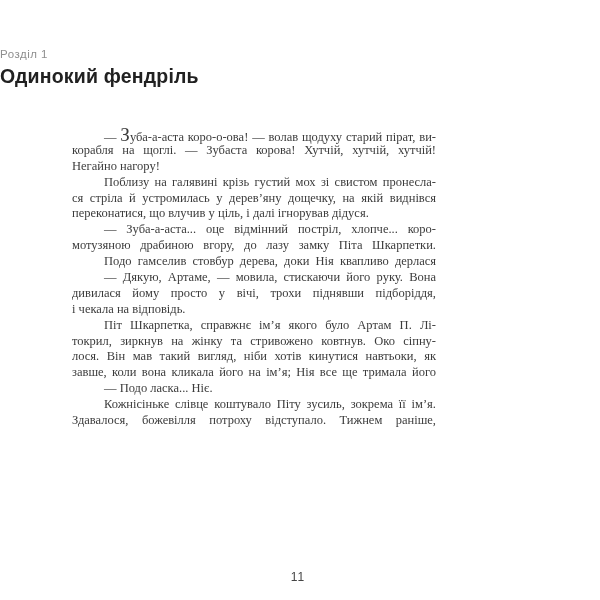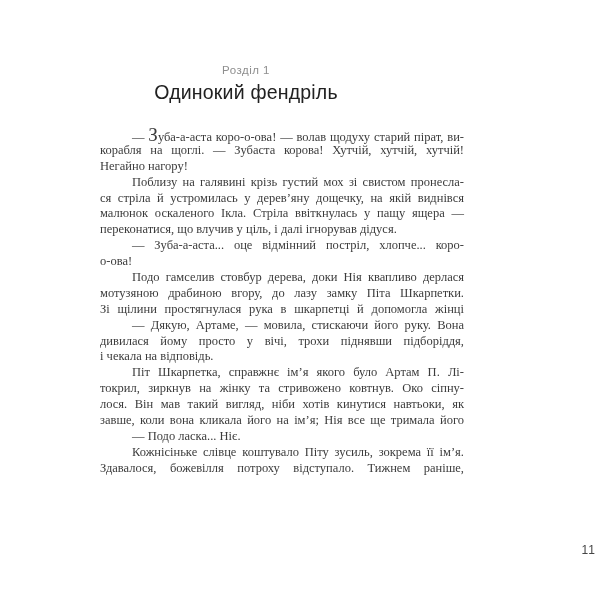--- a/index.html
+++ b/index.html
@@ -13,10 +13,9 @@
   }
   .chapter-head {
     position: absolute;
-    top: 64px;
+    top: 48px;
     left: 0;
     width: 492px;
-    text-align: center;
   }
   .chapter-label {
     font-family: "Liberation Sans", sans-serif;

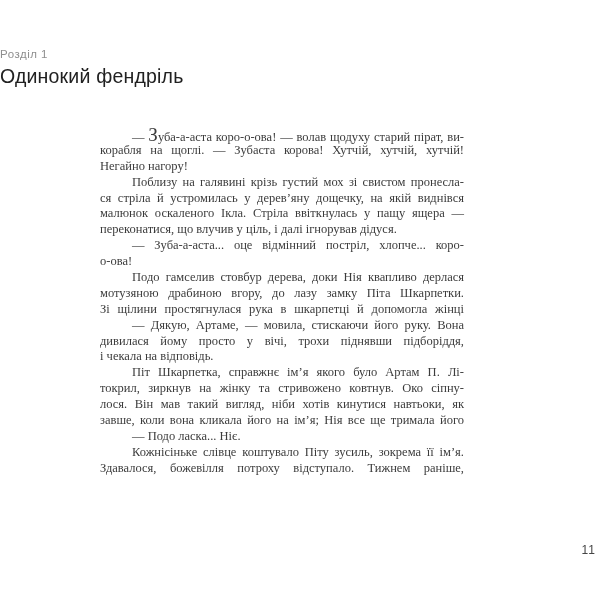--- a/index.html
+++ b/index.html
@@ -27,7 +27,7 @@
     margin-top: 5px;
     font-family: "Liberation Sans", sans-serif;
     font-size: 19.5px;
-    font-weight: normal;
+    font-weight: bold;
     letter-spacing: 0.2px;
     color: var(--title, #212121);
   }

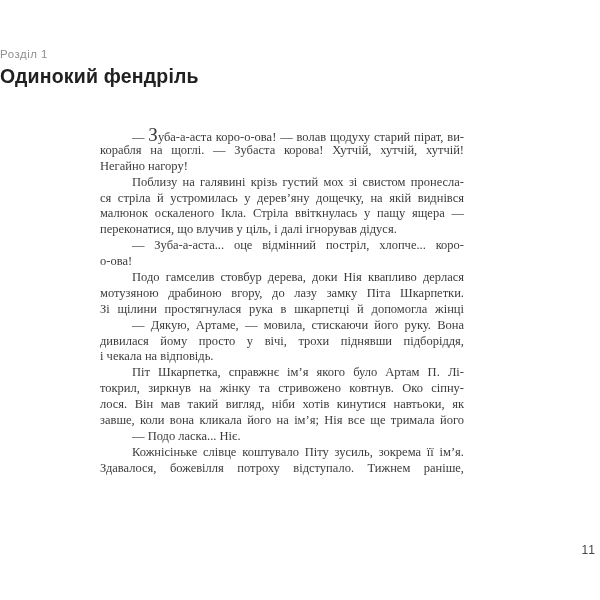--- a/index.html
+++ b/index.html
@@ -33,7 +33,7 @@
   }
   .page-body {
     position: absolute;
-    left: 100px;
+    left: 72px;
     top: 127px;
     width: 364px;
     font-size: 12.5px;

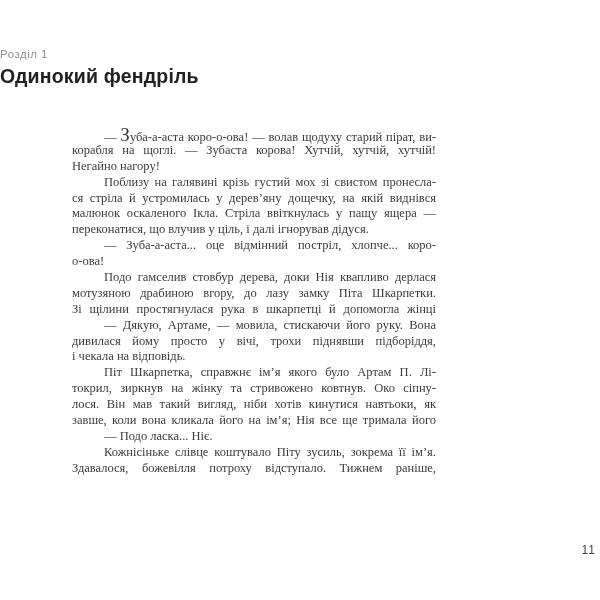--- a/index.html
+++ b/index.html
@@ -86,7 +86,6 @@
       <div class="paragraph">
         <div class="line first">Поблизу на галявині крізь густий мох зі свистом пронесла-</div>
         <div class="line">ся стріла й устромилась у дерев’яну дощечку, на якій виднівся</div>
-        <div class="line">малюнок оскаленого Ікла. Стріла ввіткнулась у пащу ящера —</div>
         <div class="line endline">переконатися, що влучив у ціль, і далі ігнорував дідуся.</div>
       </div>
       <div class="paragraph">

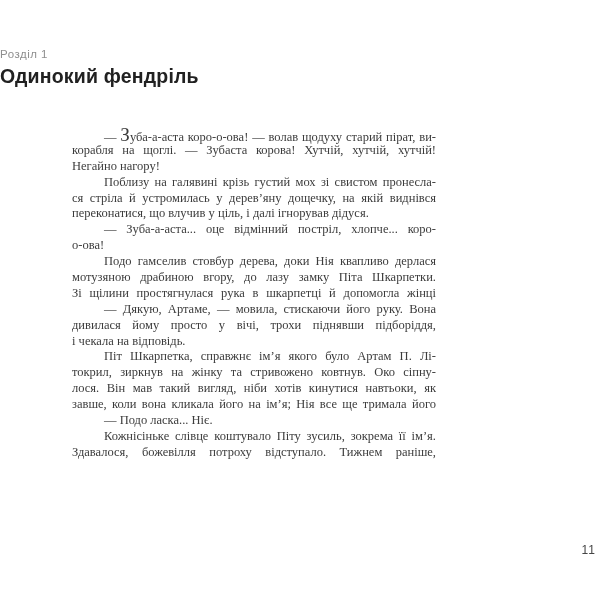--- a/index.html
+++ b/index.html
@@ -90,7 +90,6 @@
       </div>
       <div class="paragraph">
         <div class="line first">— Зуба-а-аста... оце відмінний постріл, хлопче... коро-</div>
-        <div class="line endline">о-ова!</div>
       </div>
       <div class="paragraph">
         <div class="line first">Подо гамселив стовбур дерева, доки Нія квапливо дерлася</div>

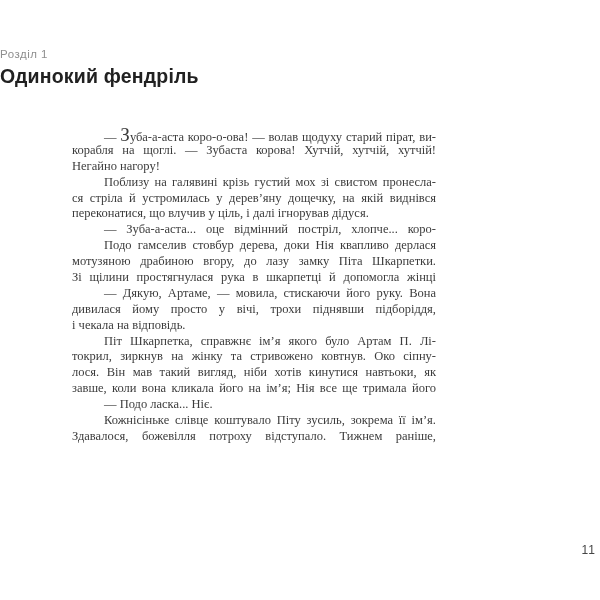--- a/index.html
+++ b/index.html
@@ -92,8 +92,8 @@
         <div class="line first">— Зуба-а-аста... оце відмінний постріл, хлопче... коро-</div>
       </div>
       <div class="paragraph">
+        <div class="line">мотузяною драбиною вгору, до лазу замку Піта Шкарпетки.</div>
         <div class="line first">Подо гамселив стовбур дерева, доки Нія квапливо дерлася</div>
-        <div class="line">мотузяною драбиною вгору, до лазу замку Піта Шкарпетки.</div>
         <div class="line">Зі щілини простягнулася рука в шкарпетці й допомогла жінці</div>
       </div>
       <div class="paragraph">

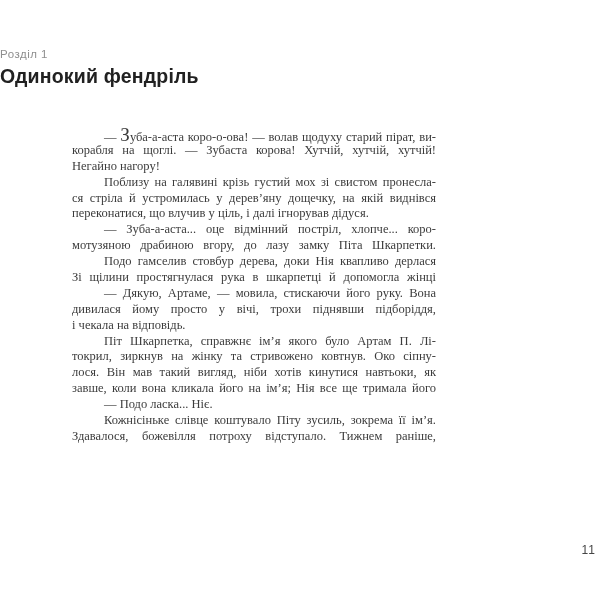--- a/index.html
+++ b/index.html
@@ -94,7 +94,6 @@
       <div class="paragraph">
         <div class="line">мотузяною драбиною вгору, до лазу замку Піта Шкарпетки.</div>
         <div class="line first">Подо гамселив стовбур дерева, доки Нія квапливо дерлася</div>
-        <div class="line">Зі щілини простягнулася рука в шкарпетці й допомогла жінці</div>
       </div>
       <div class="paragraph">
         <div class="line first">— Дякую, Артаме, — мовила, стискаючи його руку. Вона</div>

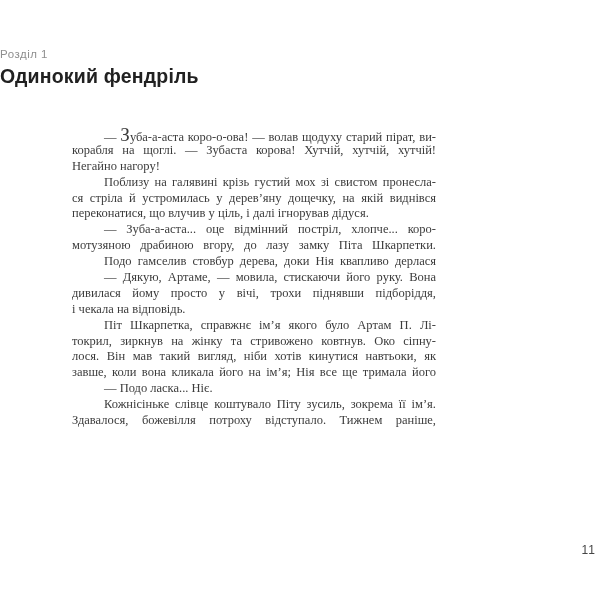--- a/index.html
+++ b/index.html
@@ -57,10 +57,10 @@
   }
   .page-number {
     position: absolute;
-    top: 543px;
+    top: 570px;
     left: 0;
     width: 596px;
-    text-align: right;
+    text-align: center;
     font-family: "Liberation Sans", sans-serif;
     font-size: 12px;
     letter-spacing: 1px;

